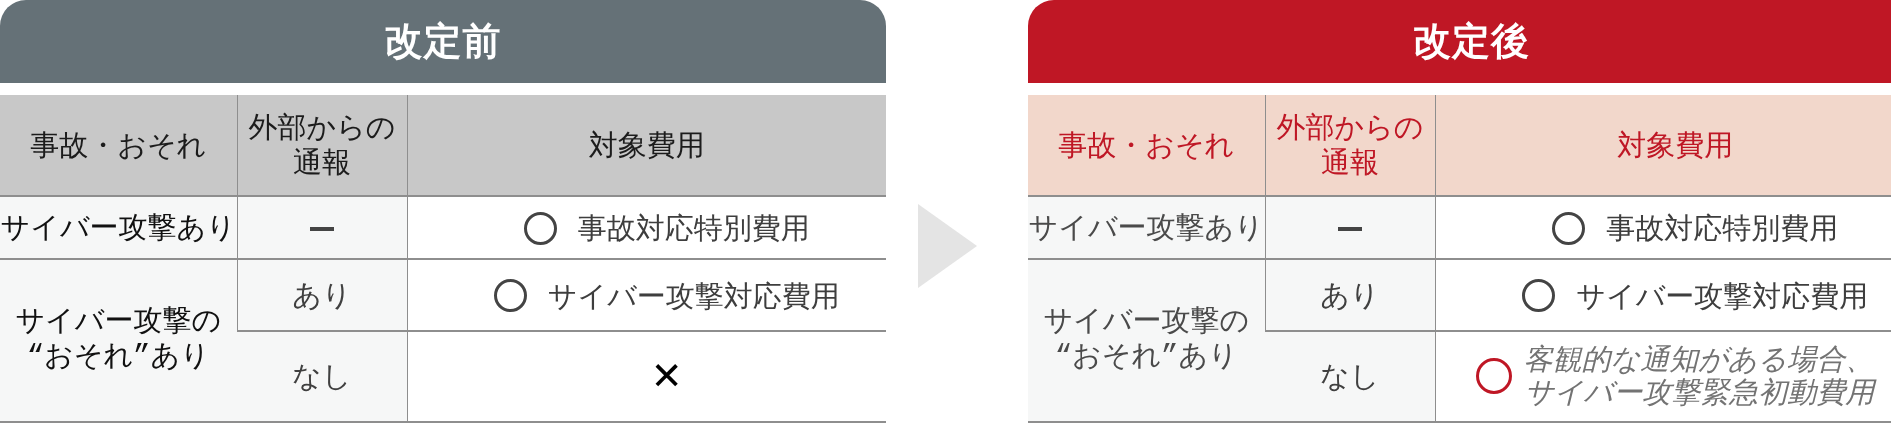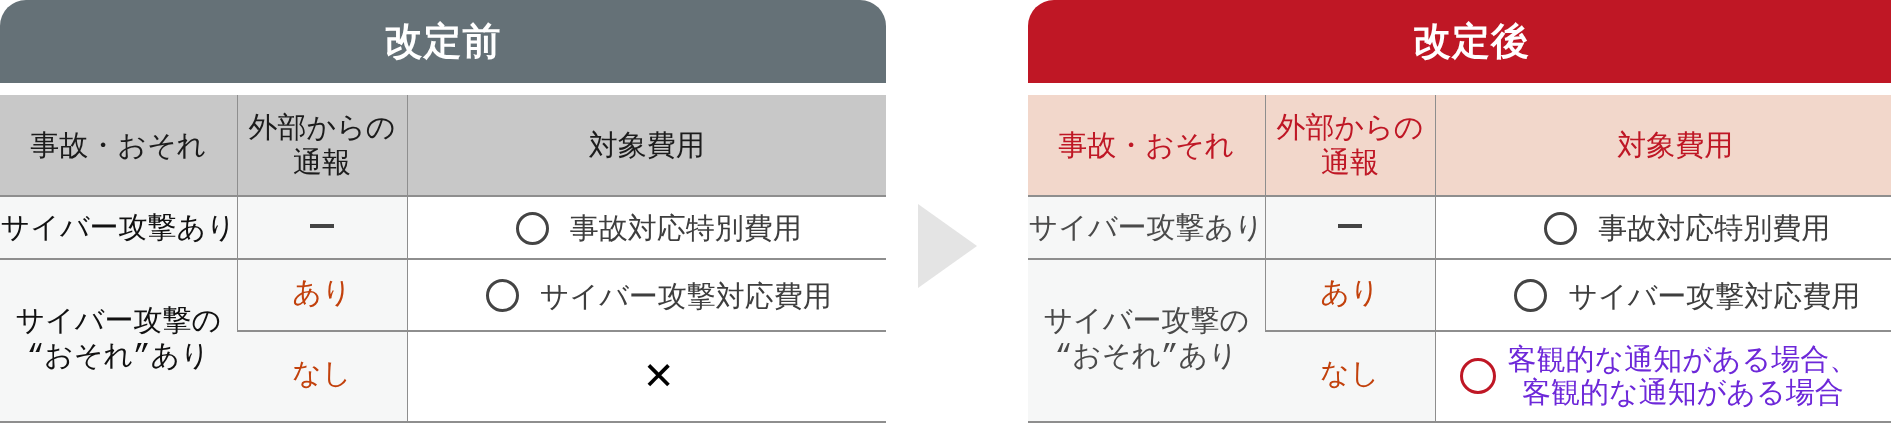--- a/index.html
+++ b/index.html
@@ -41,7 +41,7 @@
     .before td.c1 { color: #111111; background: #f6f7f7; }
     .after td.c1 { color: #4a4a4a; background: #f6f7f7; }
     td.c2 { color: #c2410c; background: #f6f7f7; font-family: Liberation Mono, monospace; }
-    td.c3 { background: #ffffff; text-align: left; padding-left: 24px; color: #3e3e3e; }
+    td.c3 { background: #ffffff; text-align: left; padding-left: 40px; color: #3e3e3e; }
 
     .mark { display: inline-block; vertical-align: middle; }
     .circle-mark {

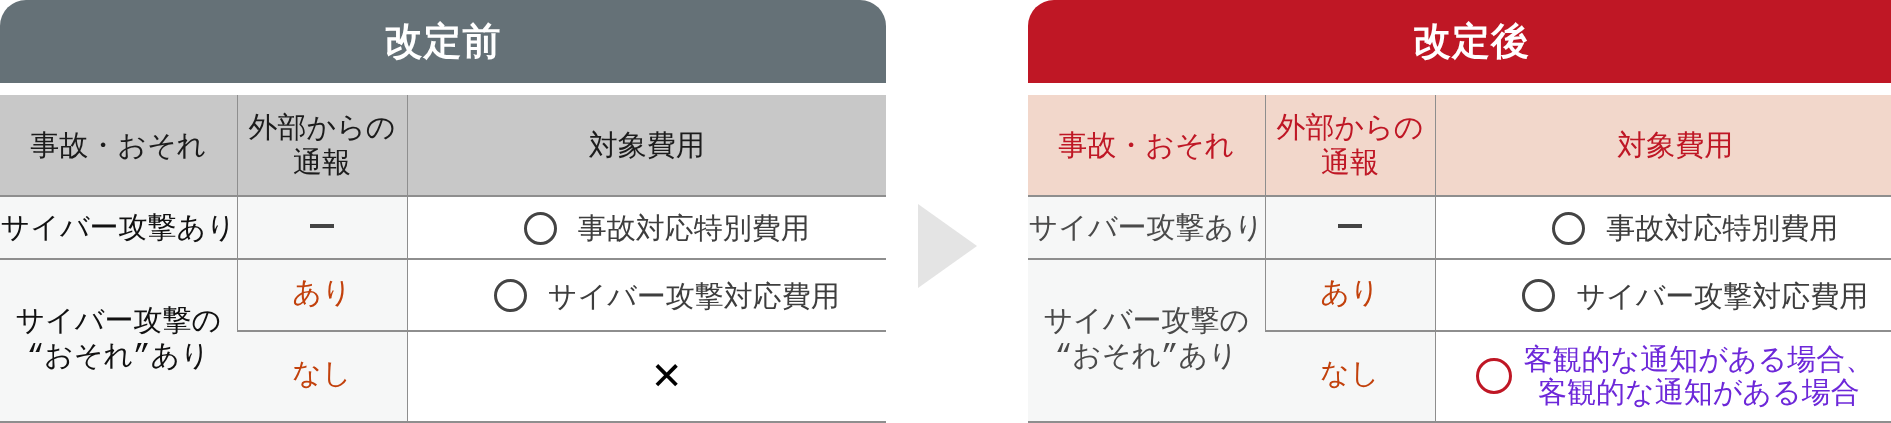--- a/index.html
+++ b/index.html
@@ -40,7 +40,7 @@
 
     .before td.c1 { color: #111111; background: #f6f7f7; }
     .after td.c1 { color: #4a4a4a; background: #f6f7f7; }
-    td.c2 { color: #c2410c; background: #f6f7f7; font-family: Liberation Mono, monospace; }
+    td.c2 { color: #404040; background: #f6f7f7; }
     td.c3 { background: #ffffff; text-align: left; padding-left: 40px; color: #3e3e3e; }
 
     .mark { display: inline-block; vertical-align: middle; }

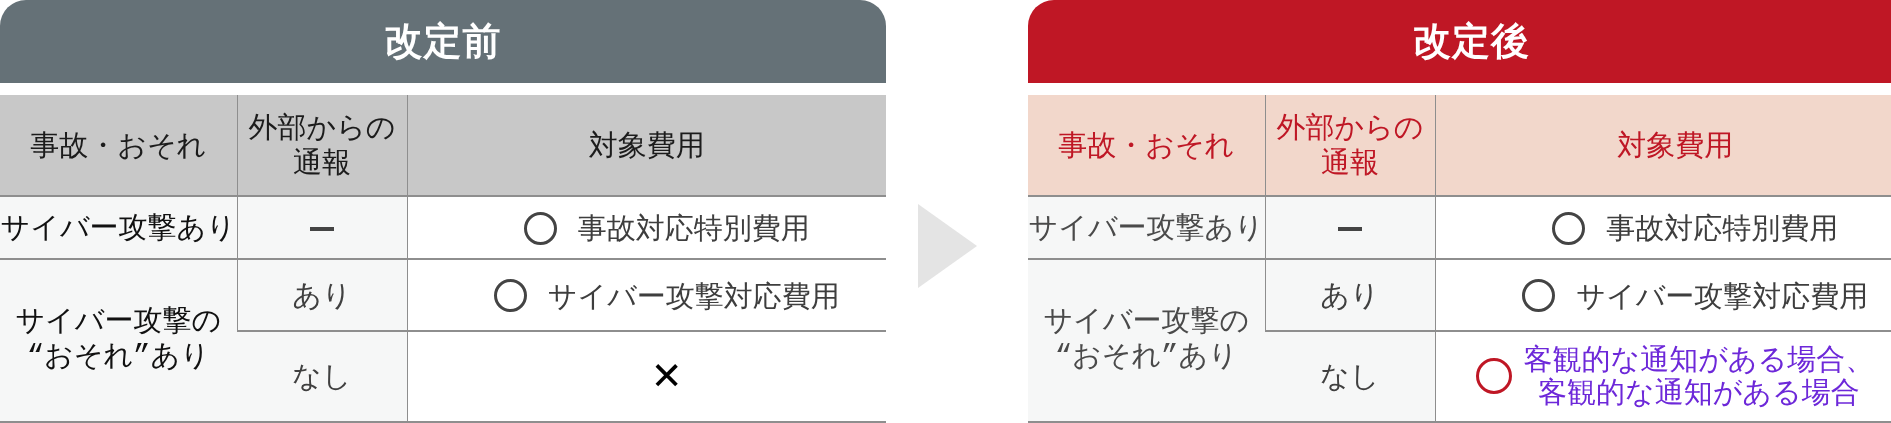--- a/index.html
+++ b/index.html
@@ -52,7 +52,7 @@
     .cross-mark { font-size: 38px; font-weight: bold; color: #000000; line-height: 1; }
     .dash-mark { display: inline-block; width: 24px; height: 4px; background: #444444; vertical-align: middle; }
     .cost-text { vertical-align: middle; }
-    .red-text { color: #6d28d9; display: inline-block; vertical-align: middle; text-align: center; line-height: 1.15; }
+    .red-text { color: #737373; display: inline-block; vertical-align: middle; text-align: right; line-height: 1.15; font-style: italic; }
     .red-wrap { display: flex; align-items: center; }
 
     .arrow {

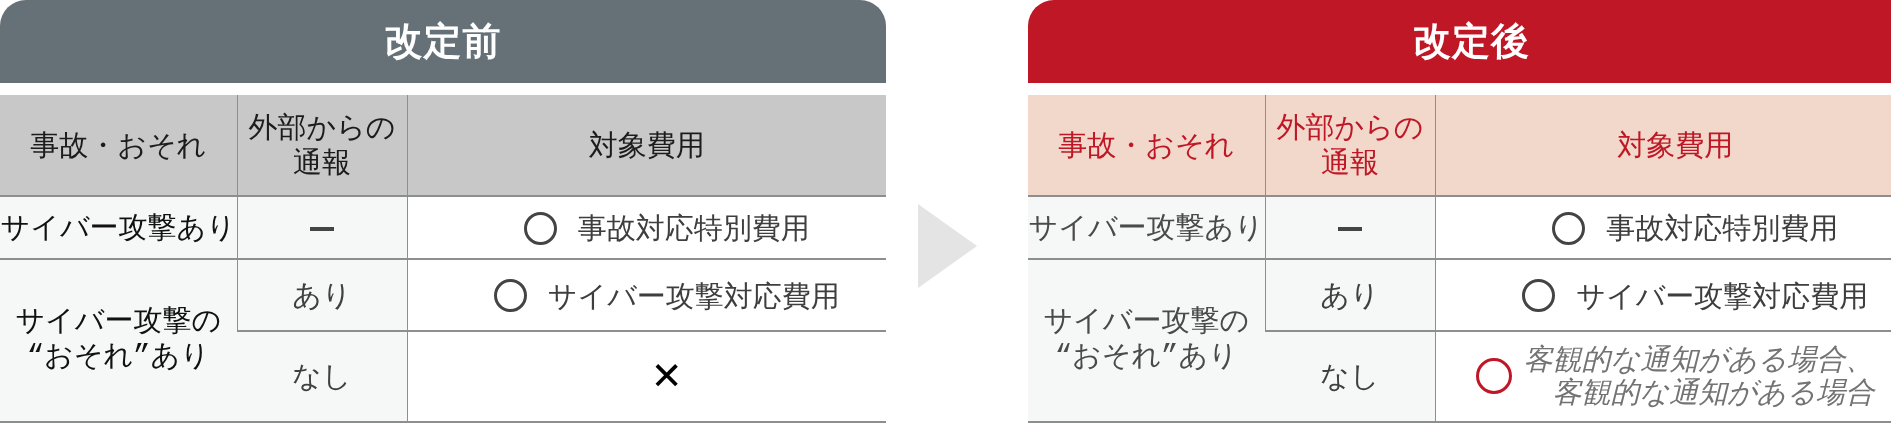--- a/index.html
+++ b/index.html
@@ -165,7 +165,7 @@
           <span class="mark circle-mark red"></span>
           <span class="red-text">
             <span>客観的な通知がある場合、</span><br>
-            <span>客観的な通知がある場合</span>
+            <span>サイバー攻撃緊急初動費用</span>
           </span>
         </div>
       </td>

